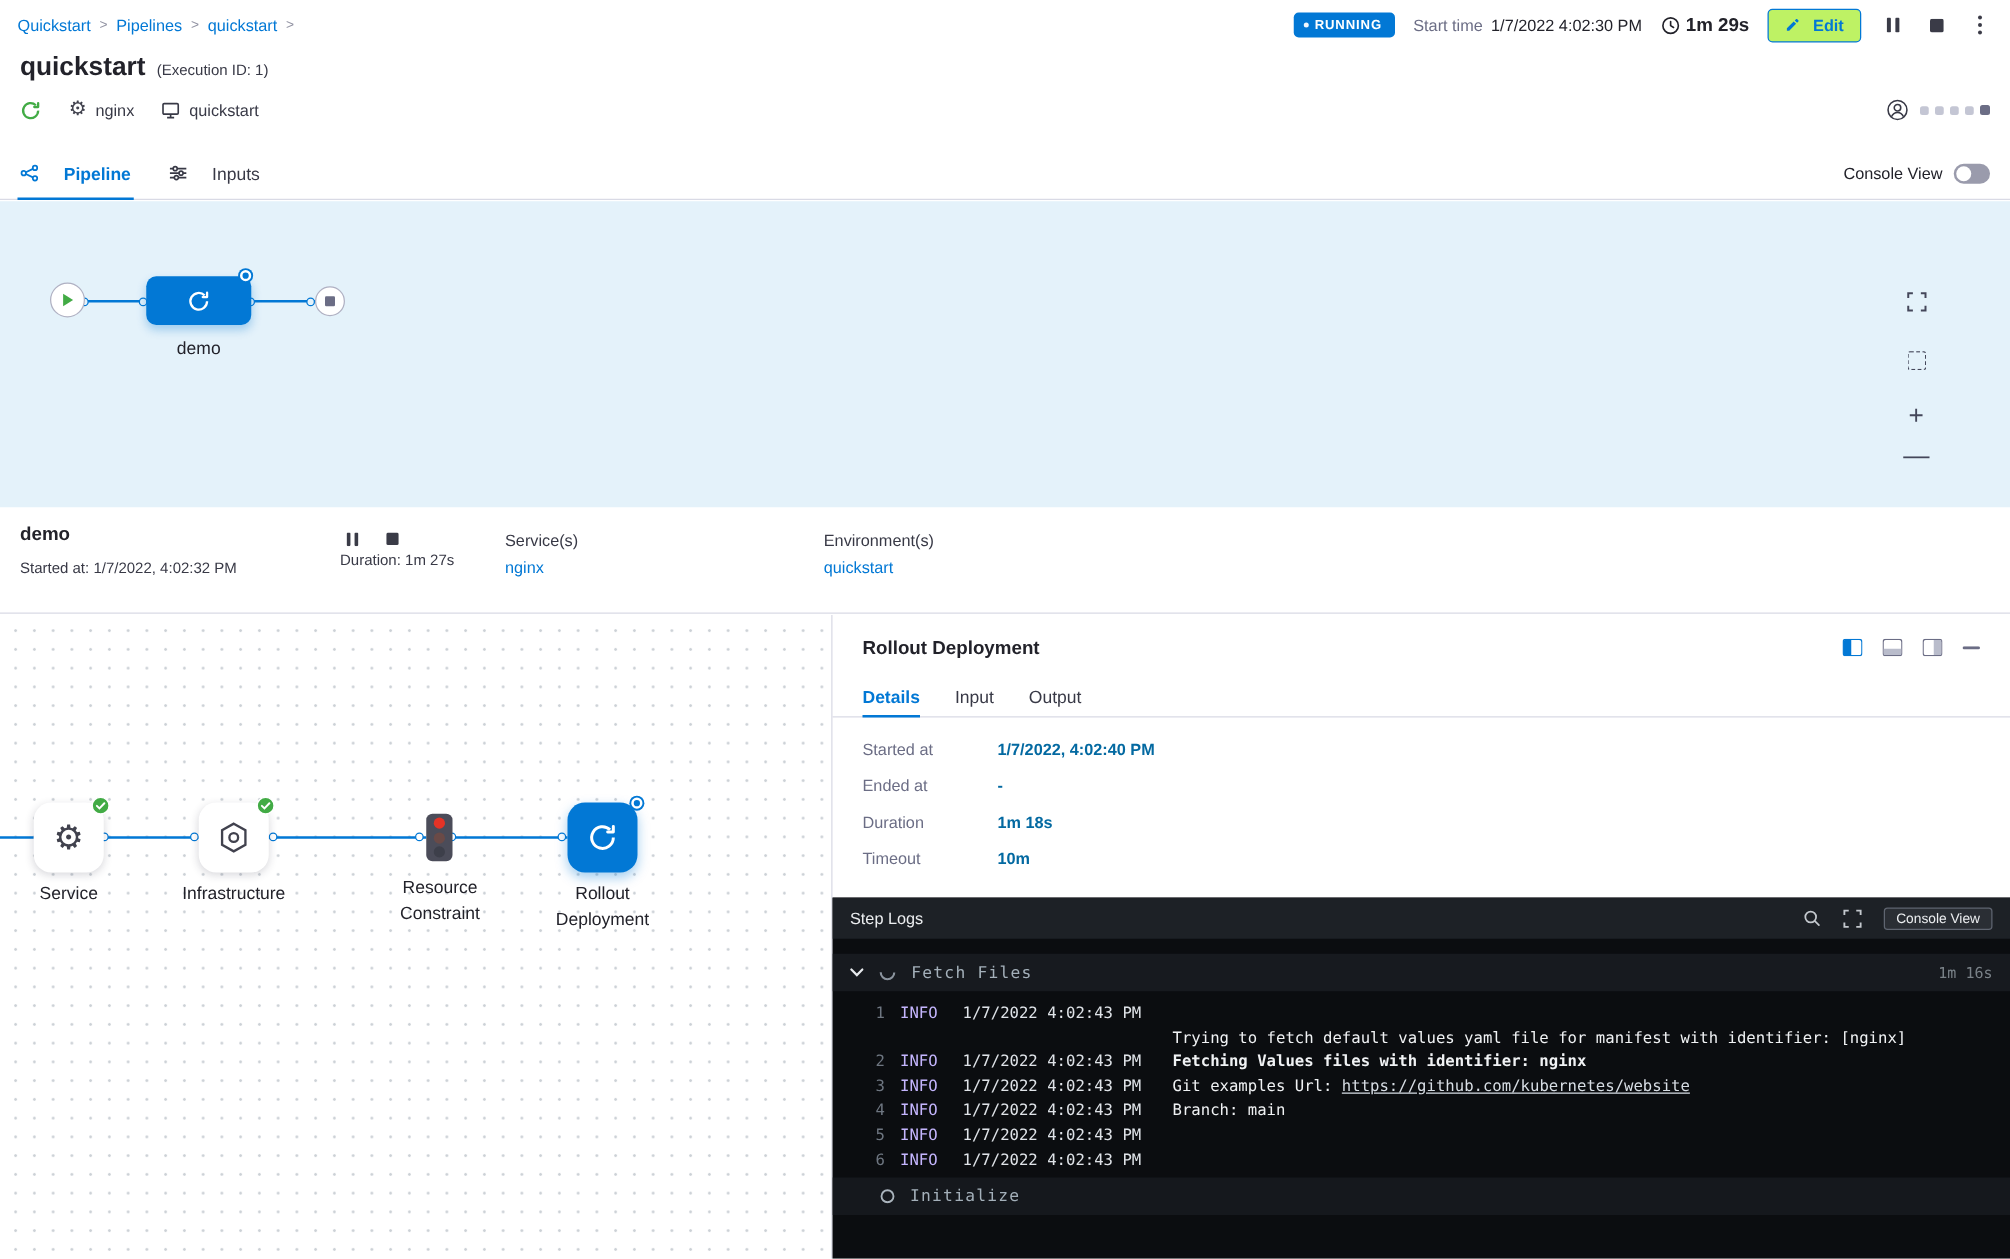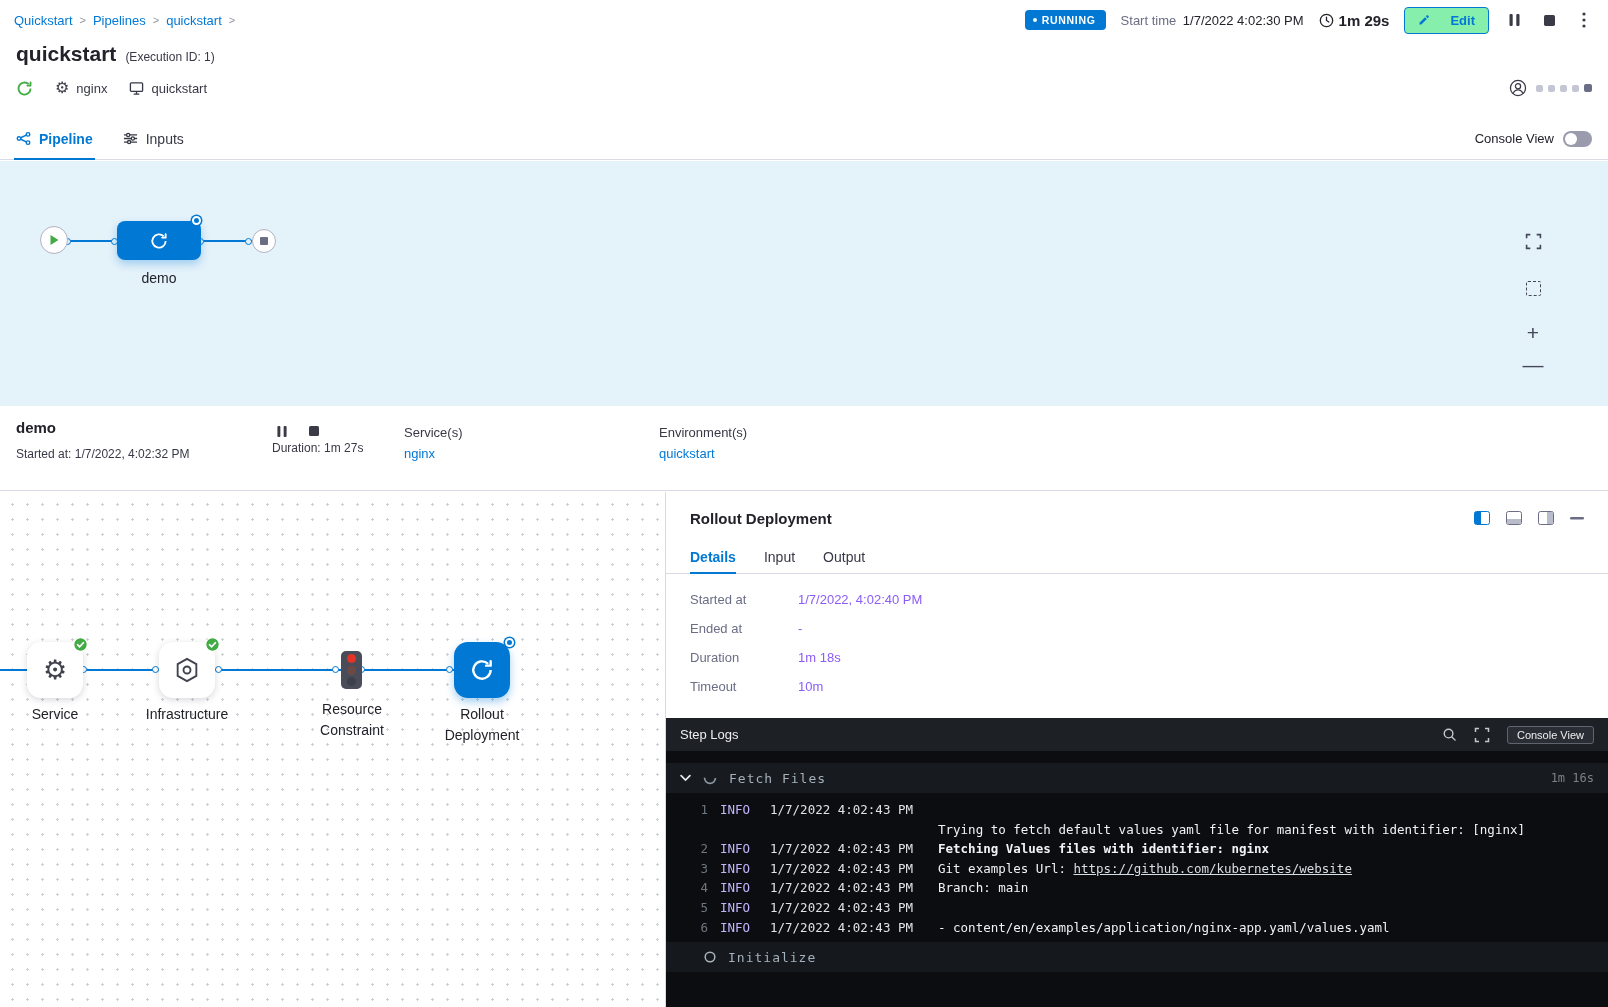--- a/index.html
+++ b/index.html
@@ -20,7 +20,7 @@
 .start-label{color:#6b6d85}
 .start-value{color:#22222a;margin-left:3px}
 .elapsed{display:flex;align-items:center;gap:5px;font-weight:700;font-size:15px;color:#22222a}
-.btn-edit{display:flex;align-items:center;gap:20px;color:#0278d5;border:1px solid #0278d5;border-radius:4px;background:#86efac;padding:5px 13px;font-size:13px;font-weight:600;cursor:pointer}
+.btn-edit{display:flex;align-items:center;gap:10px;color:#0278d5;border:1px solid #0278d5;border-radius:4px;background:#bef264;padding:5px 13px;font-size:13px;font-weight:600;cursor:pointer}
 .icon-btn{color:#3a3b47;display:flex;align-items:center;justify-content:center;width:20px;height:20px;cursor:pointer}
 
 

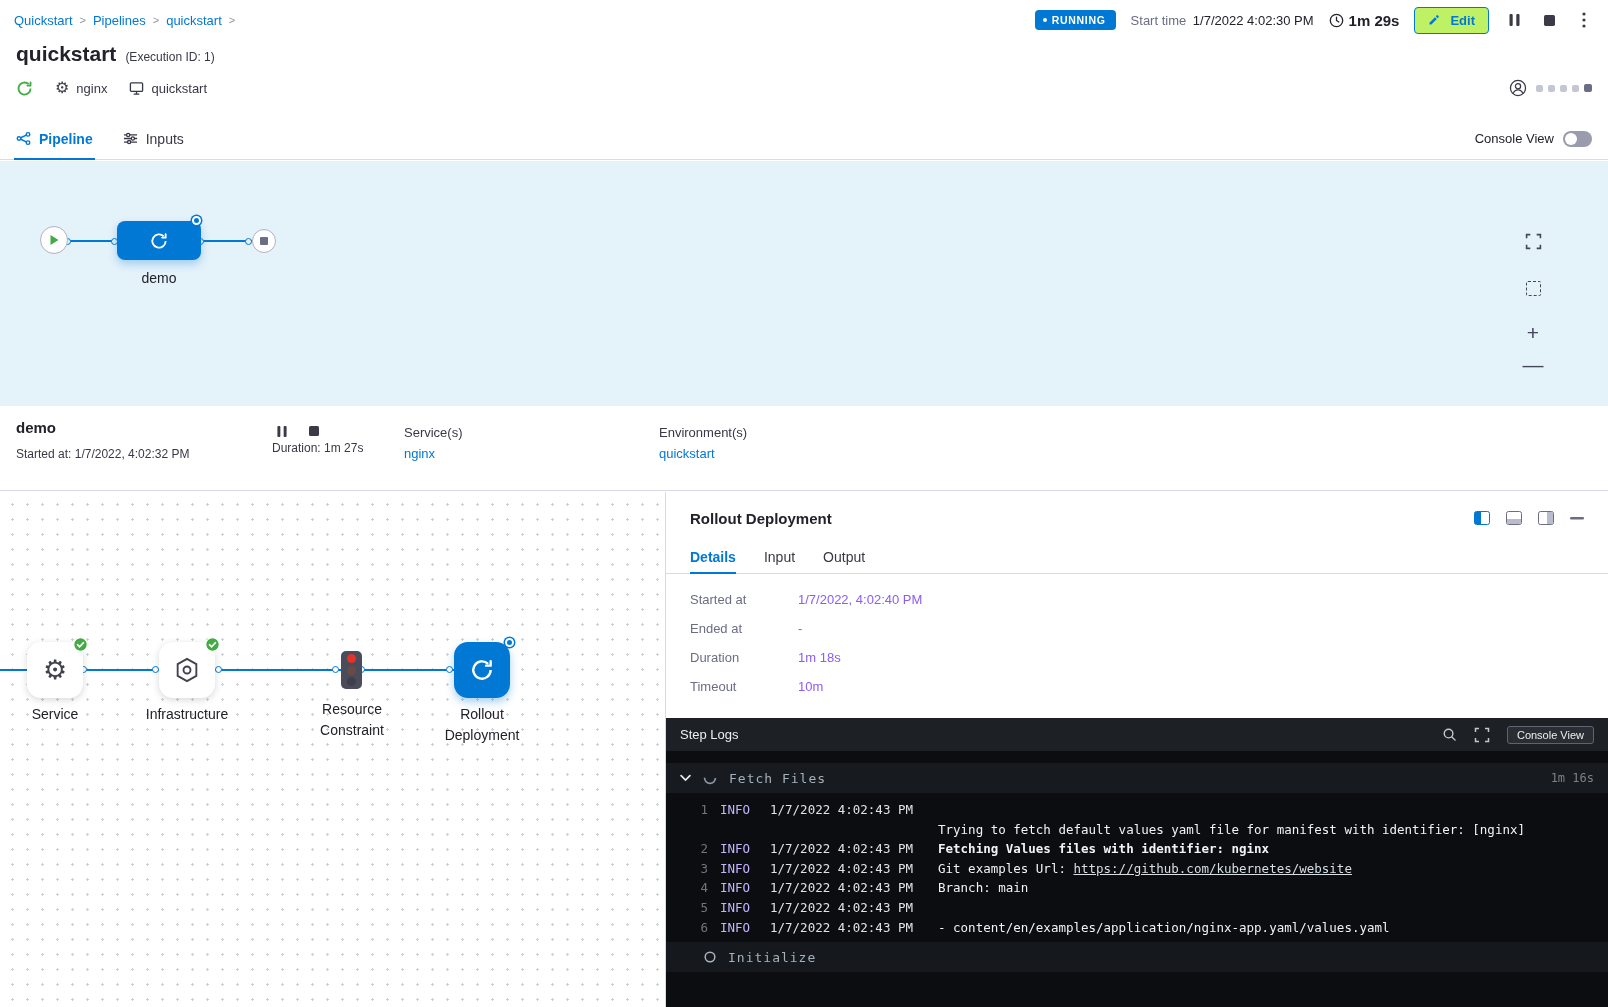--- a/index.html
+++ b/index.html
@@ -35,7 +35,7 @@
 
 
 .tabbar{position:absolute;top:118px;left:0;right:0;height:42px;border-bottom:1px solid #d9dae5;display:flex;align-items:stretch;padding:0 16px;gap:30px}
-.tab{display:flex;align-items:center;gap:8px;font-size:14px;color:#383946;position:relative;cursor:pointer}
+.tab{display:flex;align-items:center;gap:20px;font-size:14px;color:#383946;position:relative;cursor:pointer}
 .tab.active{color:#0278d5;font-weight:600}
 .tab.active::after{content:"";position:absolute;bottom:-1px;left:-2px;right:-2px;height:2px;background:#0278d5}
 .console-toggle{margin-left:auto;display:flex;align-items:center;gap:9px;color:#22222a;font-size:13px}

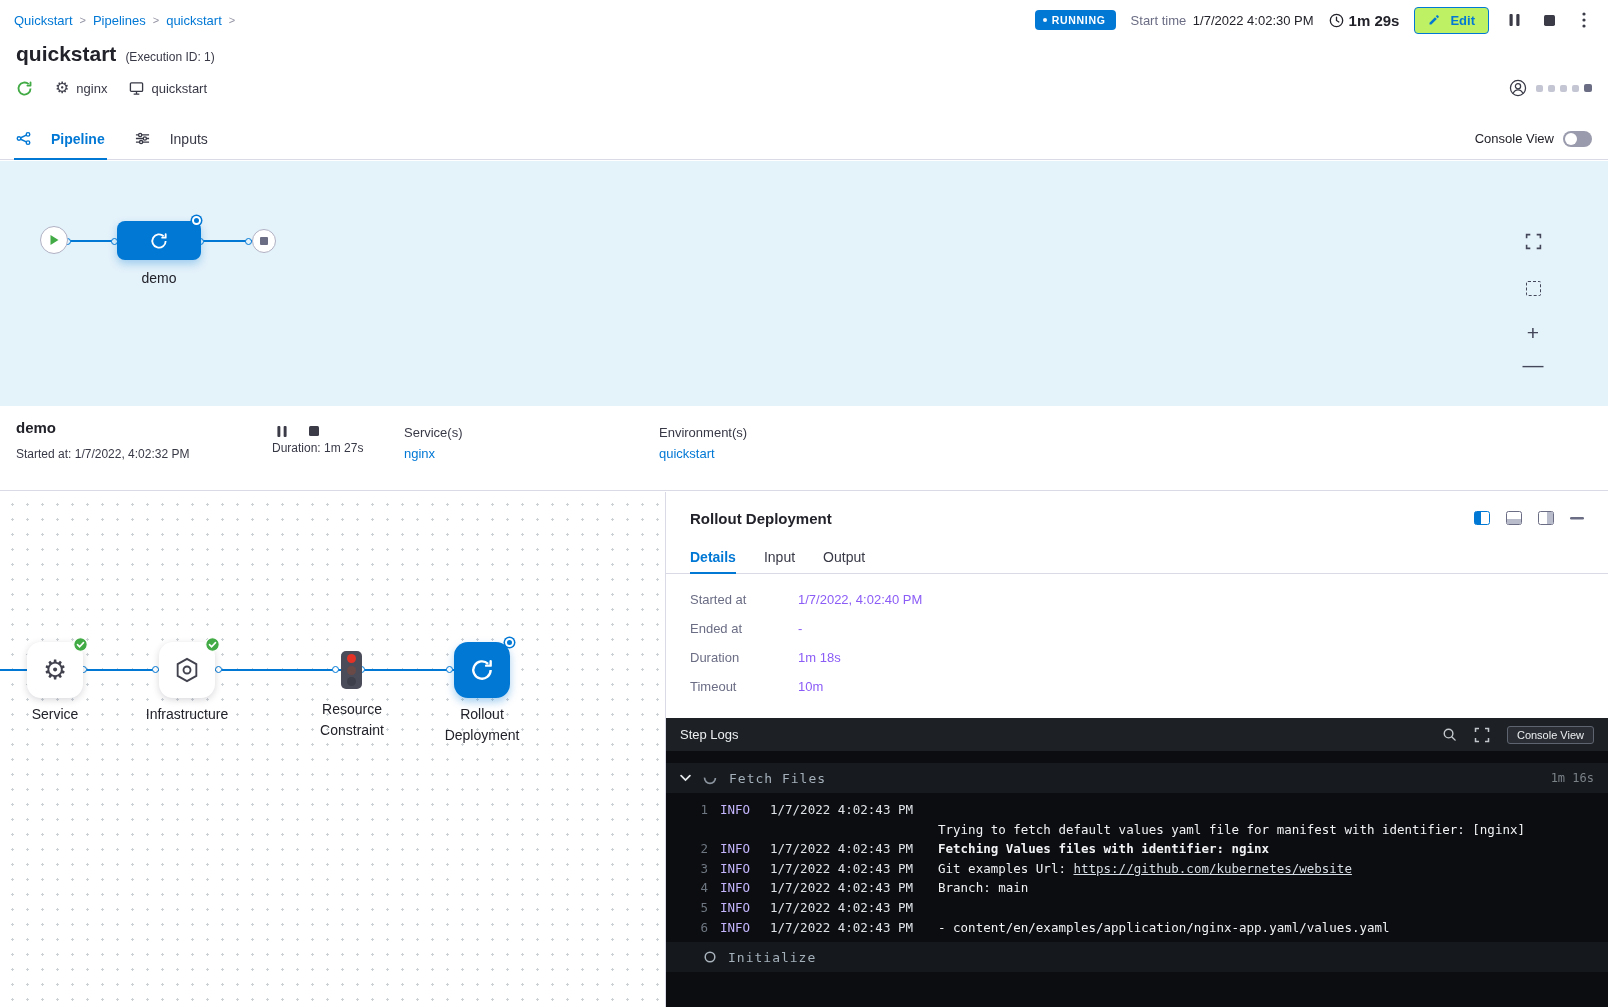--- a/index.html
+++ b/index.html
@@ -96,7 +96,7 @@
 .details{padding:18px 24px 10px}
 .drow{display:flex;margin-bottom:12px;font-size:13px;height:17px;align-items:flex-start}
 .dlabel{width:108px;color:#6b6d85}
-.dvalue{font-weight:400;color:#8b5cf6}
+.dvalue{font-weight:700;color:#0369a1}
 
 
 .logs{flex:1;background:#0b0d10;display:flex;flex-direction:column;font-family:"DejaVu Sans Mono",monospace;min-height:0;overflow:hidden}

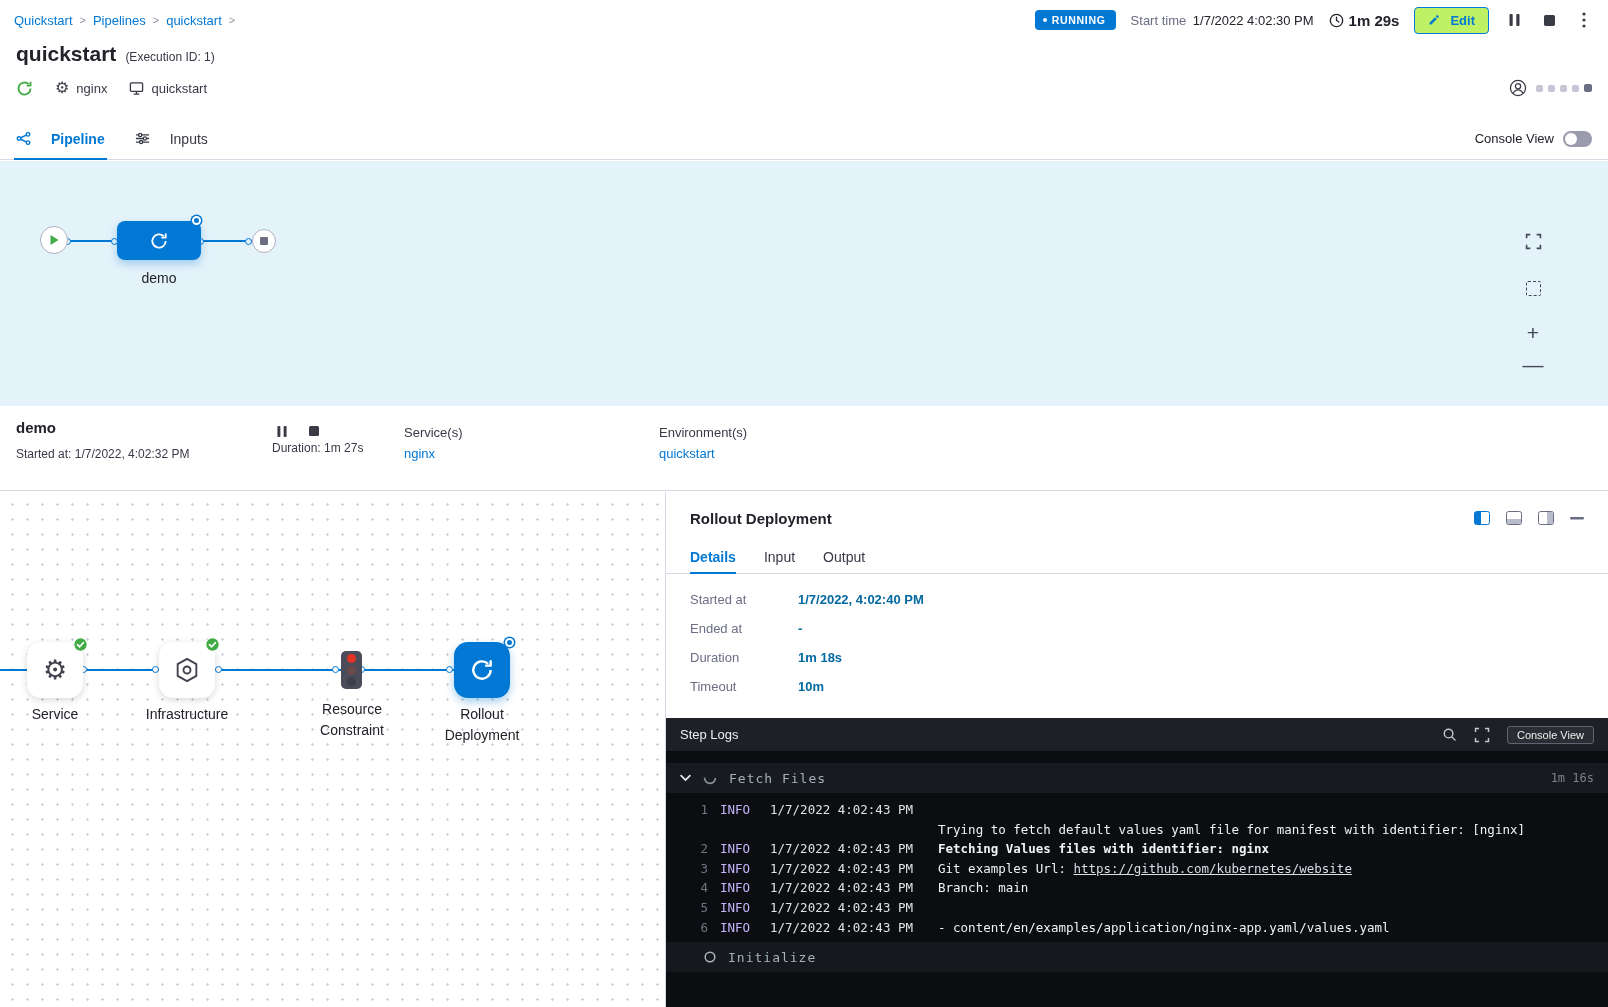--- a/index.html
+++ b/index.html
@@ -533,7 +533,6 @@
               <span class="log-num">6</span>
               <span class="log-level">INFO</span>
               <span class="log-time">1/7/2022 4:02:43 PM</span>
-              <span class="log-msg">- content/en/examples/application/nginx-app.yaml/values.yaml</span>
             </div>
           </div>
 

